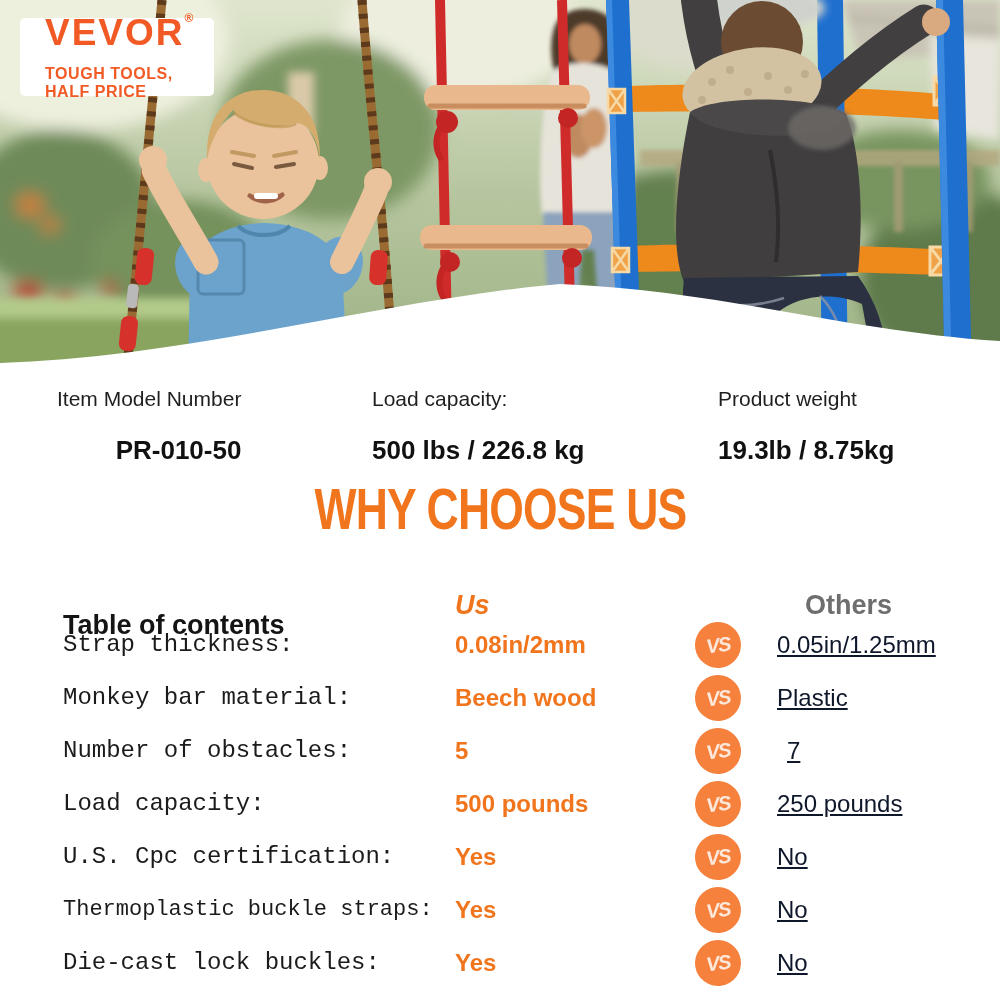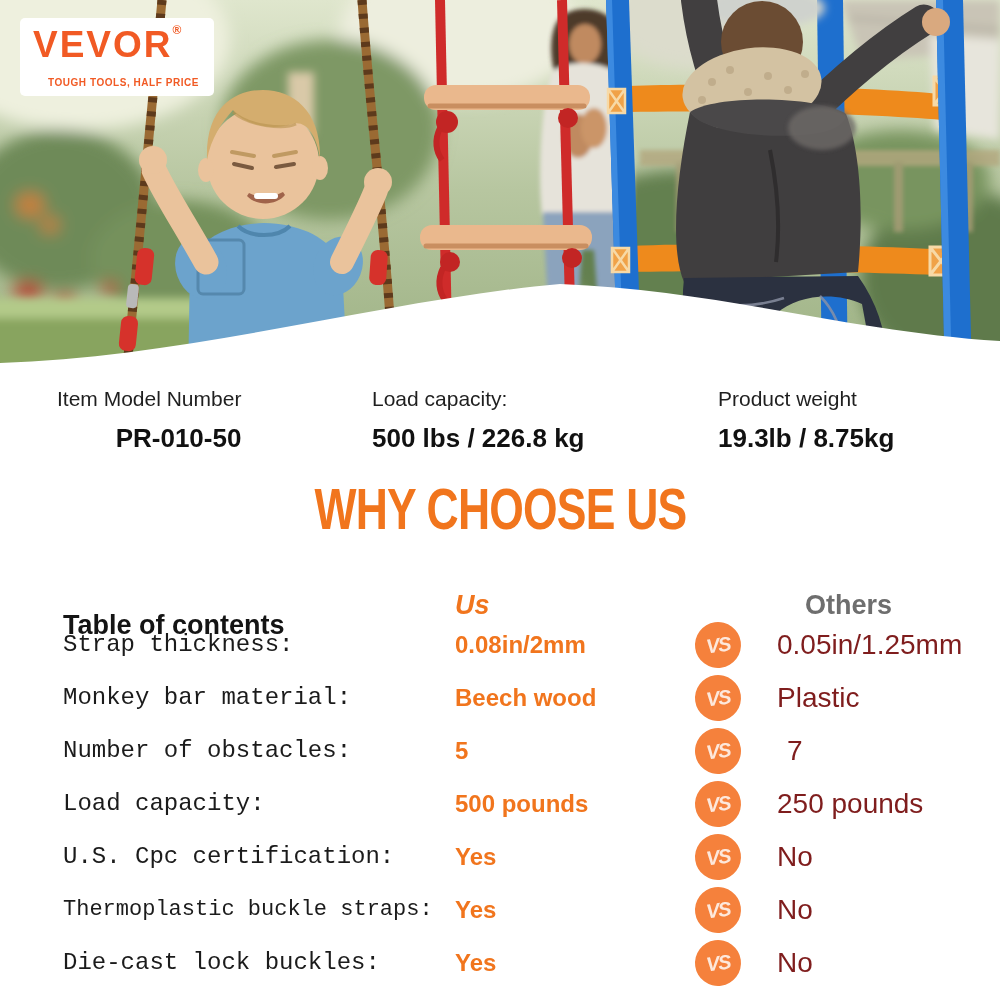--- a/index.html
+++ b/index.html
@@ -13,7 +13,7 @@
 
   .logo-box { position:absolute; left:20px; top:18px; width:194px; height:78px;
               background:#fff; border-radius:5px; display:flex; flex-direction:column;
-              justify-content:center; padding-left:13px; }
+              justify-content:center; padding-left:25px; }
   .logo-text { color:#F15A24; font-weight:900; font-size:37px; line-height:1;
                letter-spacing:2px; position:relative; display:inline-block; }
   .logo-reg { font-size:12px; font-weight:700; vertical-align:top; position:relative; top:-2px; letter-spacing:0; }

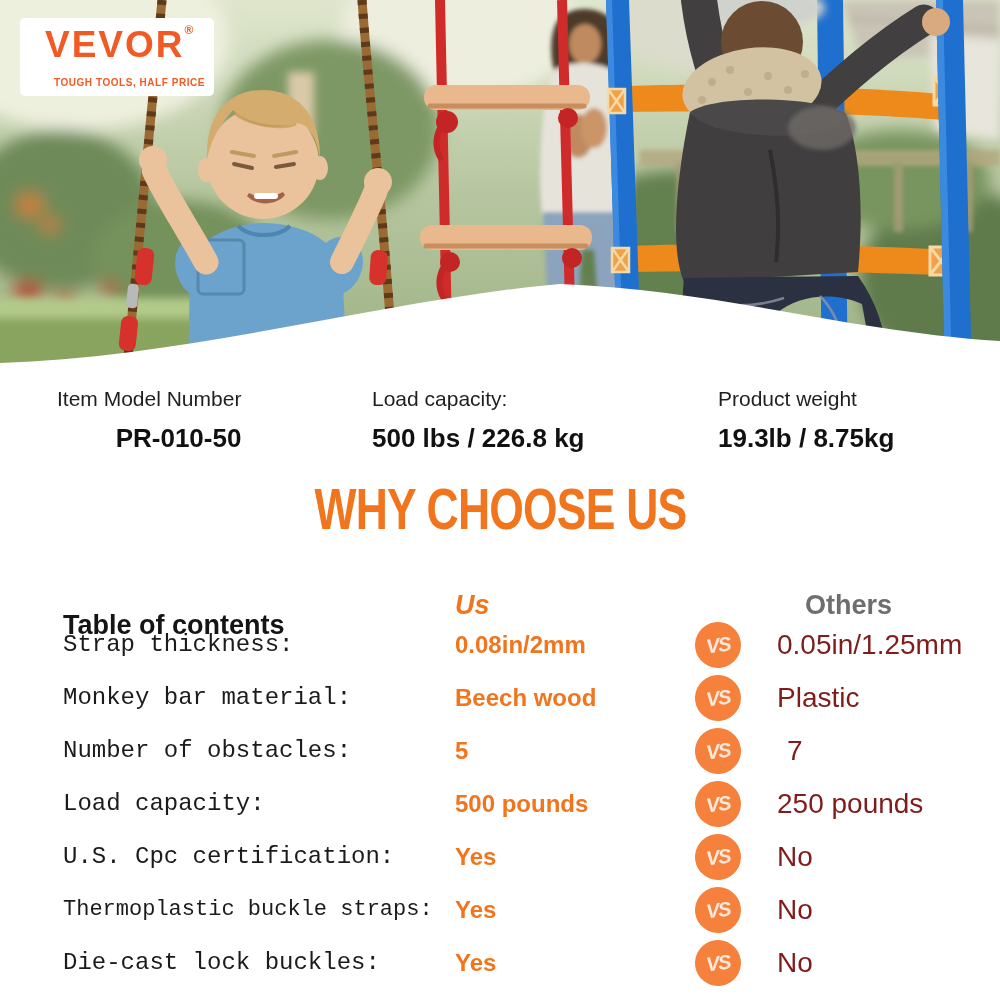--- a/index.html
+++ b/index.html
@@ -17,7 +17,7 @@
   .logo-text { color:#F15A24; font-weight:900; font-size:37px; line-height:1;
                letter-spacing:2px; position:relative; display:inline-block; }
   .logo-reg { font-size:12px; font-weight:700; vertical-align:top; position:relative; top:-2px; letter-spacing:0; }
-  .logo-tagline { color:#F15A24; font-weight:700; font-size:10px; letter-spacing:0.55px; margin-top:14px;text-align:center; }
+  .logo-tagline { color:#F15A24; font-weight:700; font-size:16px; letter-spacing:0.55px; margin-top:14px; }
 
   
   .specs { position:absolute; top:387px; left:0; width:1000px; height:70px; }

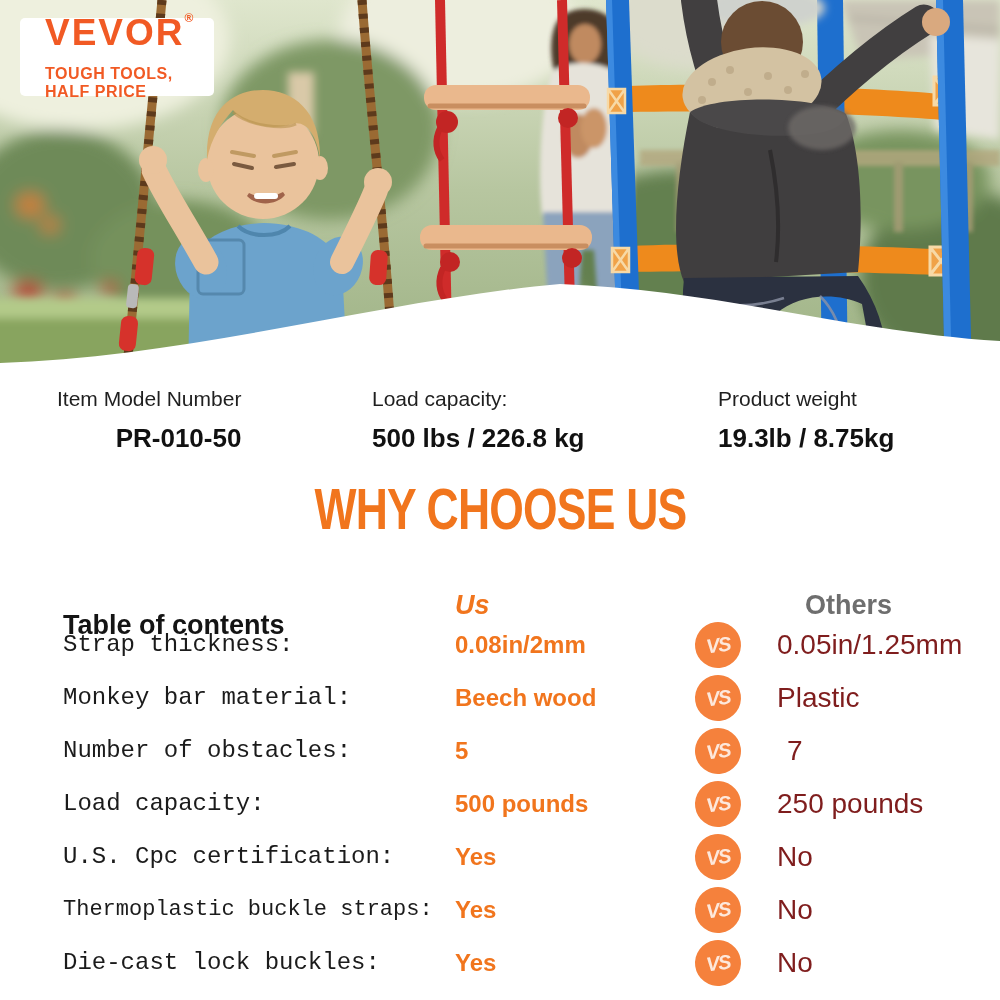--- a/index.html
+++ b/index.html
@@ -23,7 +23,7 @@
   .specs { position:absolute; top:387px; left:0; width:1000px; height:70px; }
   .spec-col { position:absolute; top:0; }
   .spec-col .spec-label { font-size:21px; color:#1f1f1f; }
-  .spec-col .spec-value { font-size:26px; font-weight:700; color:#111; margin-top:12px; }
+  .spec-col .spec-value { font-size:26px; font-weight:700; color:#111; margin-top:24px; }
   .spec-0 { left:57px;text-align:right; }
   .spec-1 { left:372px; }
   .spec-2 { left:718px; }

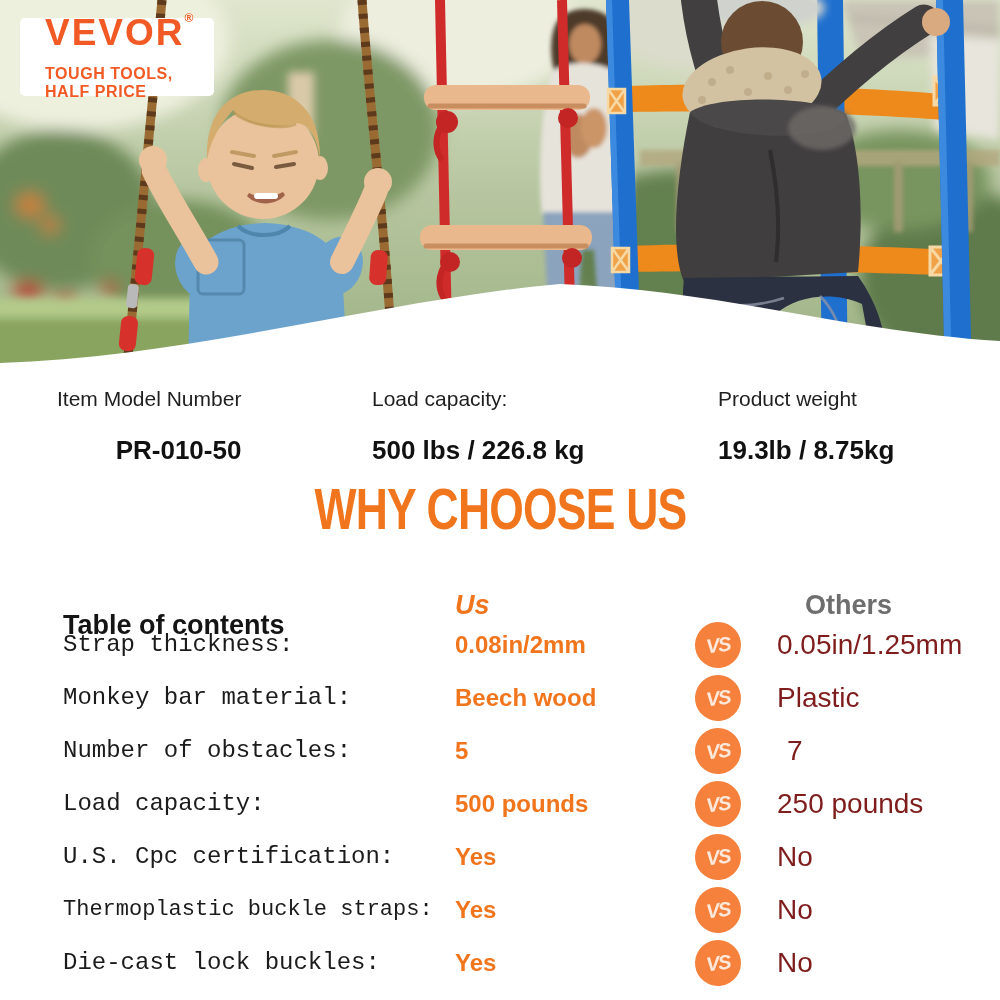--- a/index.html
+++ b/index.html
@@ -44,7 +44,7 @@
   .cmp-row { height:53px; }
   .cmp-row .c-label { font-size:24px; color:#1b1b1b;font-family:Liberation Mono, monospace; }
   .cmp-row .c-us    { font-size:24px; font-weight:700; color:#F1751D; }
-  .cmp-row .c-oth   { font-size:28px; color:#7f1d1d; }
+  .cmp-row .c-oth   { font-size:24px; color:#0f172a;text-decoration:underline; }
   .vs-badge { width:46px; height:46px; border-radius:50%; background:#F5813C;
               display:flex; align-items:center; justify-content:center;
               transform:rotate(-8deg); }

